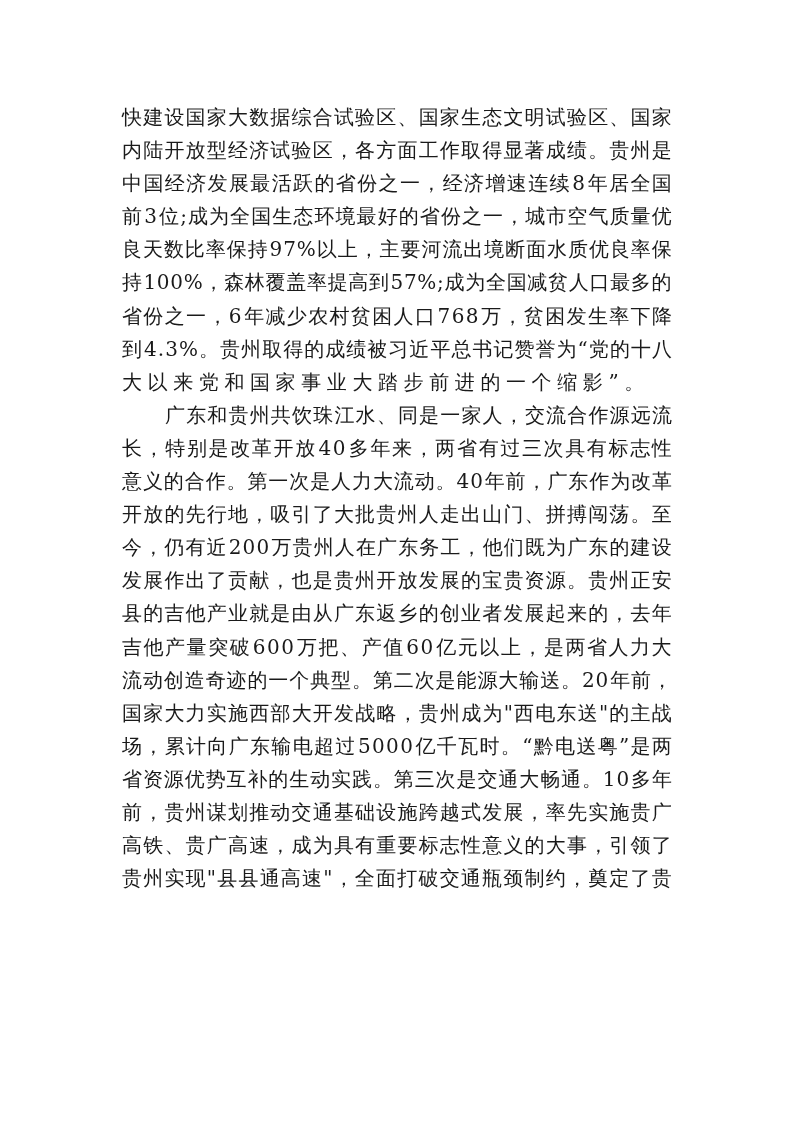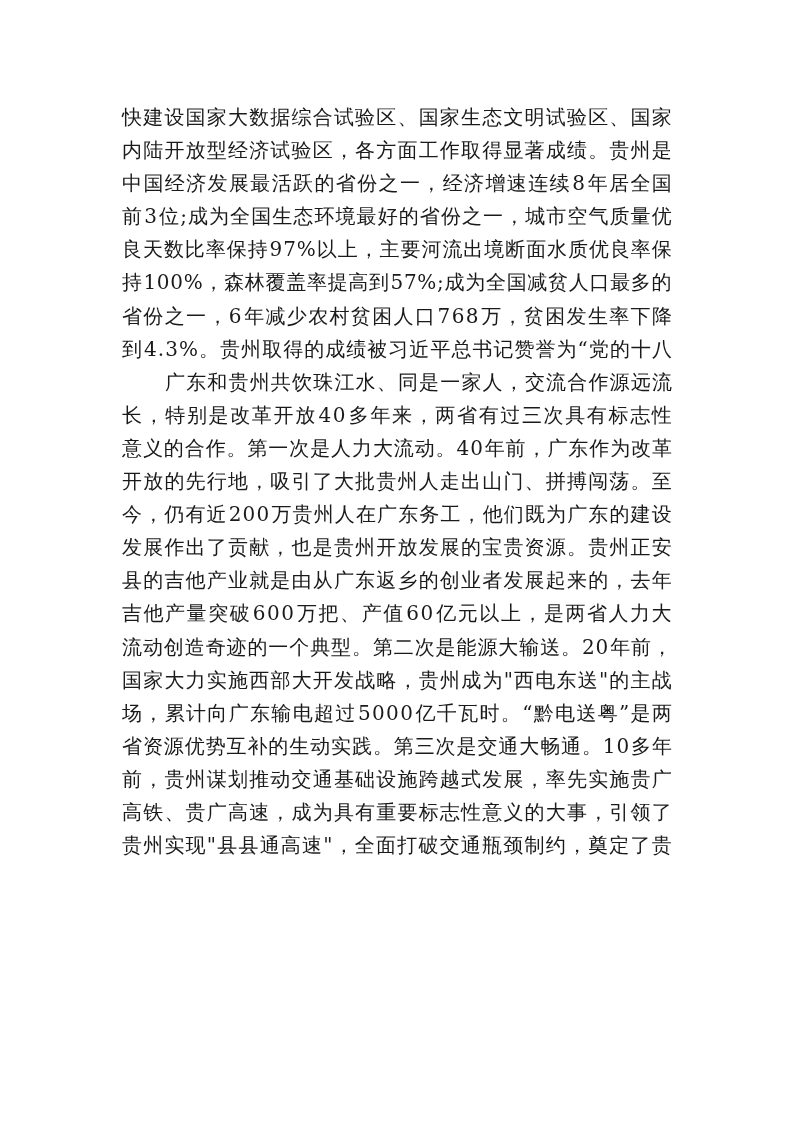--- a/index.html
+++ b/index.html
@@ -296,6 +296,7 @@
           <span>十</span>
           <span>八</span>
         </span>
+      <span class="line last">大以来党和国家事业大踏步前进的一个缩影”。</span>
     </div>
 
     <div>

